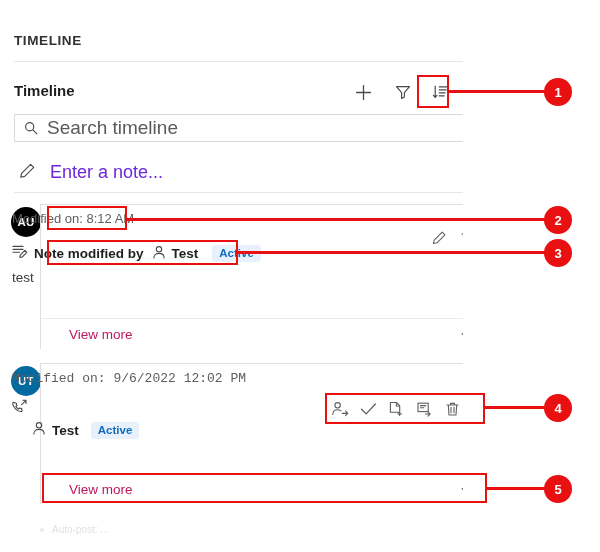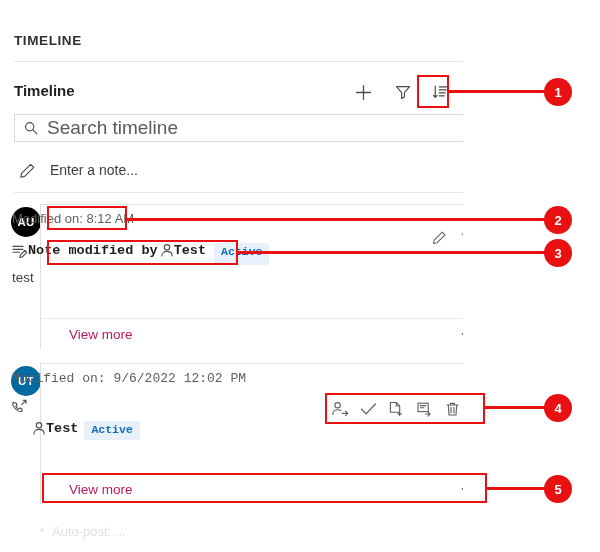--- a/index.html
+++ b/index.html
@@ -123,8 +123,8 @@
     position: absolute;
     left: 36px;
     top: 4px;
-    font-size: 14px;
-    color: #404040;
+    font-size: 18px;
+    color: #6d28d9;
     text-align: center;
   }
   #note-attach { position: absolute; left: 456px; top: 2px; cursor: pointer; }

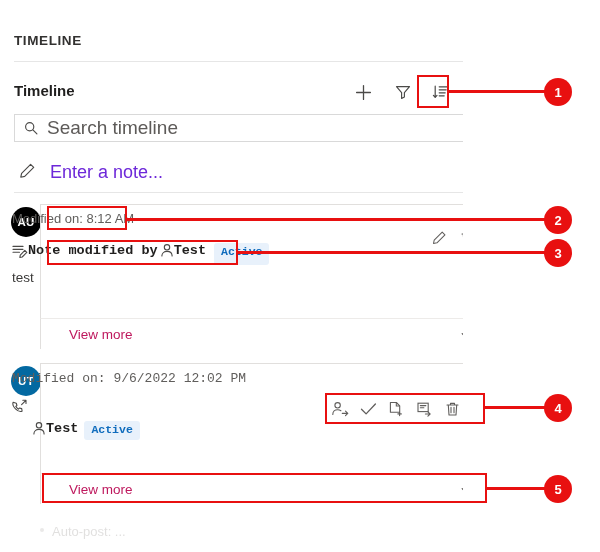--- a/index.html
+++ b/index.html
@@ -168,7 +168,8 @@
     position: absolute;
     left: 11px;
     display: flex;
-    font-family: Liberation Mono, monospace;
+    align-items: center;
+    gap: 6px;
   }
   .card-title {
     font-size: 13.5px;

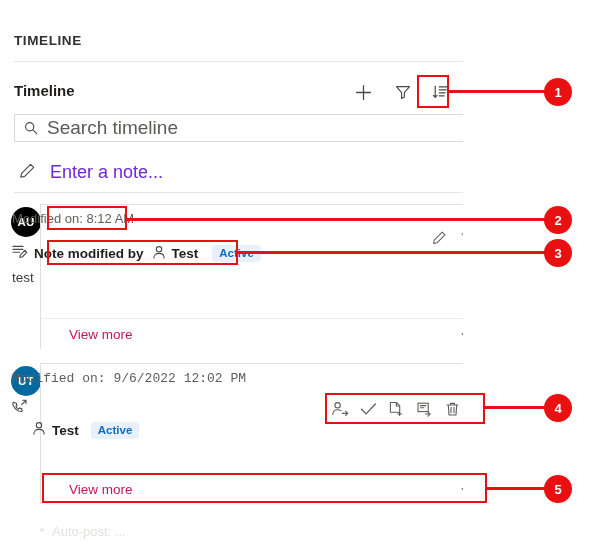--- a/index.html
+++ b/index.html
@@ -236,7 +236,7 @@
     position: absolute;
     left: 52px;
     top: 524px;
-    font-size: 13px;
+    font-size: 10px;
     color: #bdbbb9;
     opacity: 0.45;
     white-space: nowrap;

